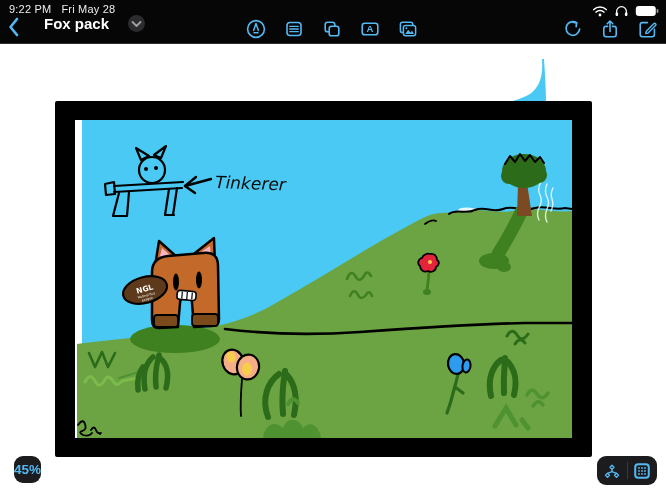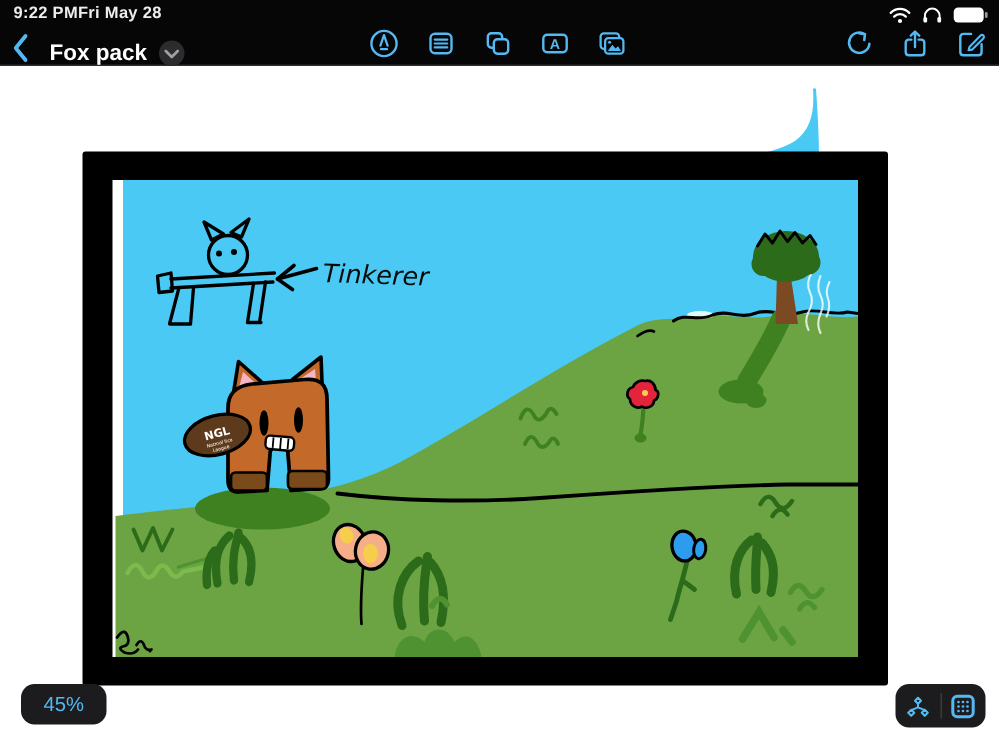--- a/index.html
+++ b/index.html
@@ -16,8 +16,8 @@
   
   .toolbar{position:absolute;left:0;top:0;width:666px;height:44px;
            background:var(--toolbar_bg);border-bottom:1px solid #2e2e30;z-index:10}
-  .status-left{position:absolute;left:9px;top:3px;display:flex;
-               font-size:11px;font-weight:bold;color:#ededef;letter-spacing:.2px}
+  .status-left{position:absolute;left:9px;top:3px;display:flex;gap:10px;
+               font-size:11px;font-weight:normal;color:#ededef;letter-spacing:.2px}
   .status-right{position:absolute;right:7px;top:3px;display:flex;gap:6px;align-items:center}
   .nav-left{position:absolute;left:6px;top:15px;height:29px;display:flex;align-items:flex-end;gap:5px}
   .back-btn{width:18px;height:24px;display:flex;align-items:center;color:var(--accent)}

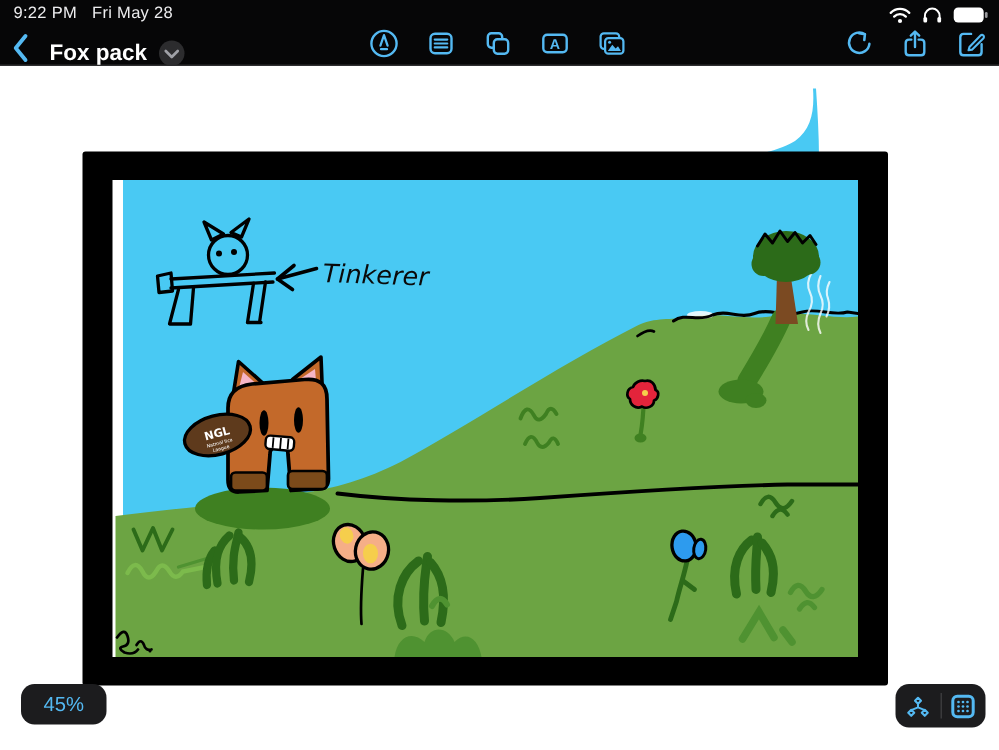--- a/index.html
+++ b/index.html
@@ -19,7 +19,7 @@
   .status-left{position:absolute;left:9px;top:3px;display:flex;gap:10px;
                font-size:11px;font-weight:normal;color:#ededef;letter-spacing:.2px}
   .status-right{position:absolute;right:7px;top:3px;display:flex;gap:6px;align-items:center}
-  .nav-left{position:absolute;left:6px;top:15px;height:29px;display:flex;align-items:flex-end;gap:5px}
+  .nav-left{position:absolute;left:6px;top:15px;height:29px;display:flex;align-items:flex-start;gap:16px}
   .back-btn{width:18px;height:24px;display:flex;align-items:center;color:var(--accent)}
   .nav-title{font-size:15px;font-weight:700;color:#fff;margin:0 3px 0 4px}
   .title-chevron{width:17px;height:17px;border-radius:50%;background:#2c2c2e;

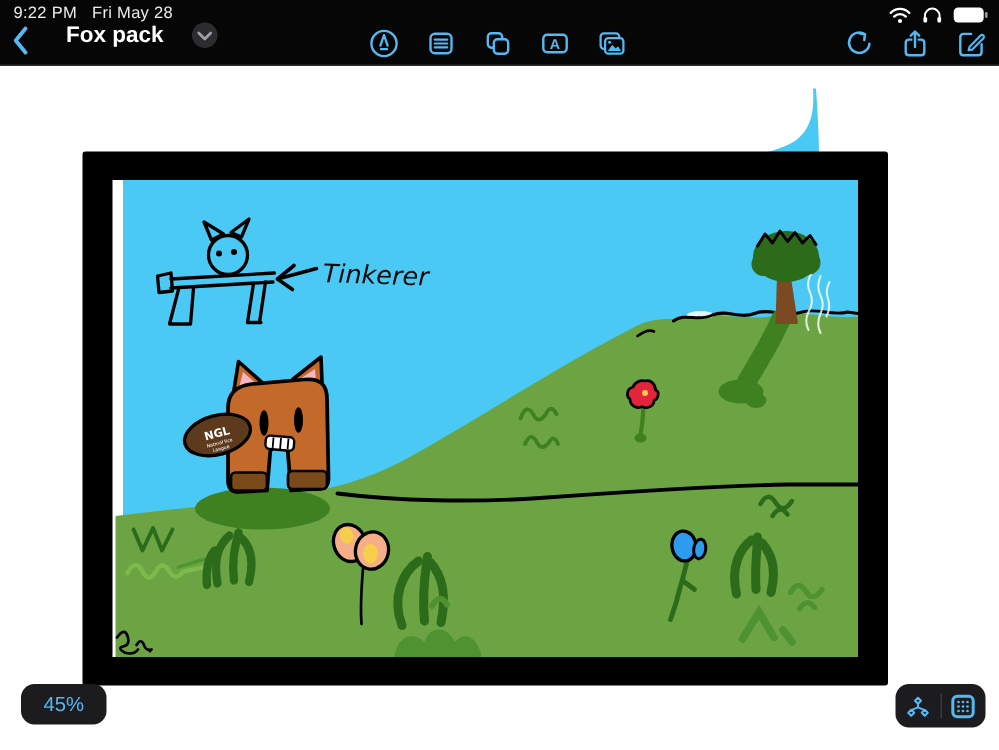--- a/index.html
+++ b/index.html
@@ -42,8 +42,8 @@
   .fbtext{font-family:"DejaVu Sans",sans-serif;fill:#fff;text-anchor:middle}
   
   .zoom-badge{position:absolute;left:14px;top:456px;z-index:6;background:var(--chip_bg);
-              color:var(--accent);font-size:13.5px;font-weight:400;
-              padding:6px 15px;border-radius:9px}
+              color:var(--accent);font-size:13.5px;font-weight:700;
+              padding:6px 0;border-radius:9px}
   .corner-panel{position:absolute;left:597px;top:456px;width:60px;height:29px;z-index:6;
                 background:var(--chip_bg);border-radius:9px;display:flex;align-items:center}
   .corner-btn{flex:1;display:flex;align-items:center;justify-content:center;color:var(--accent);height:100%}

